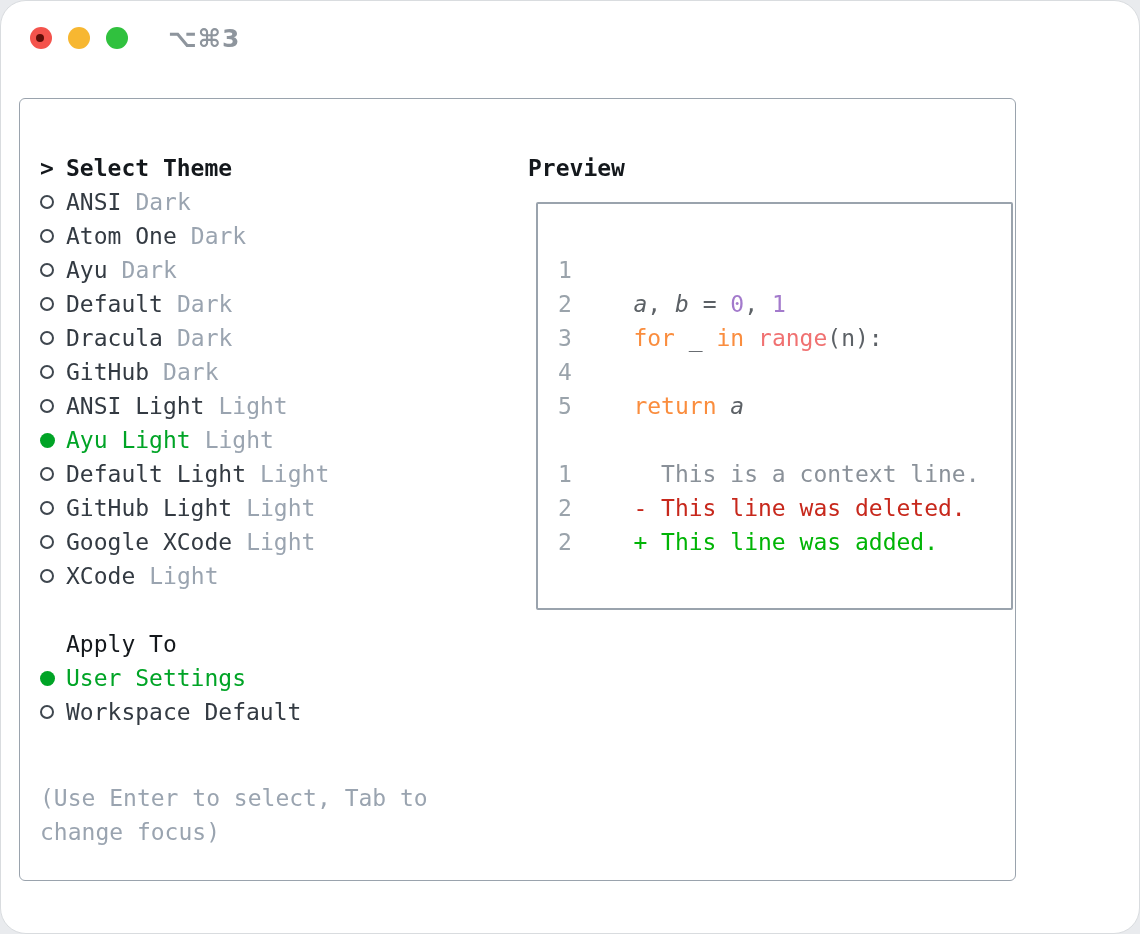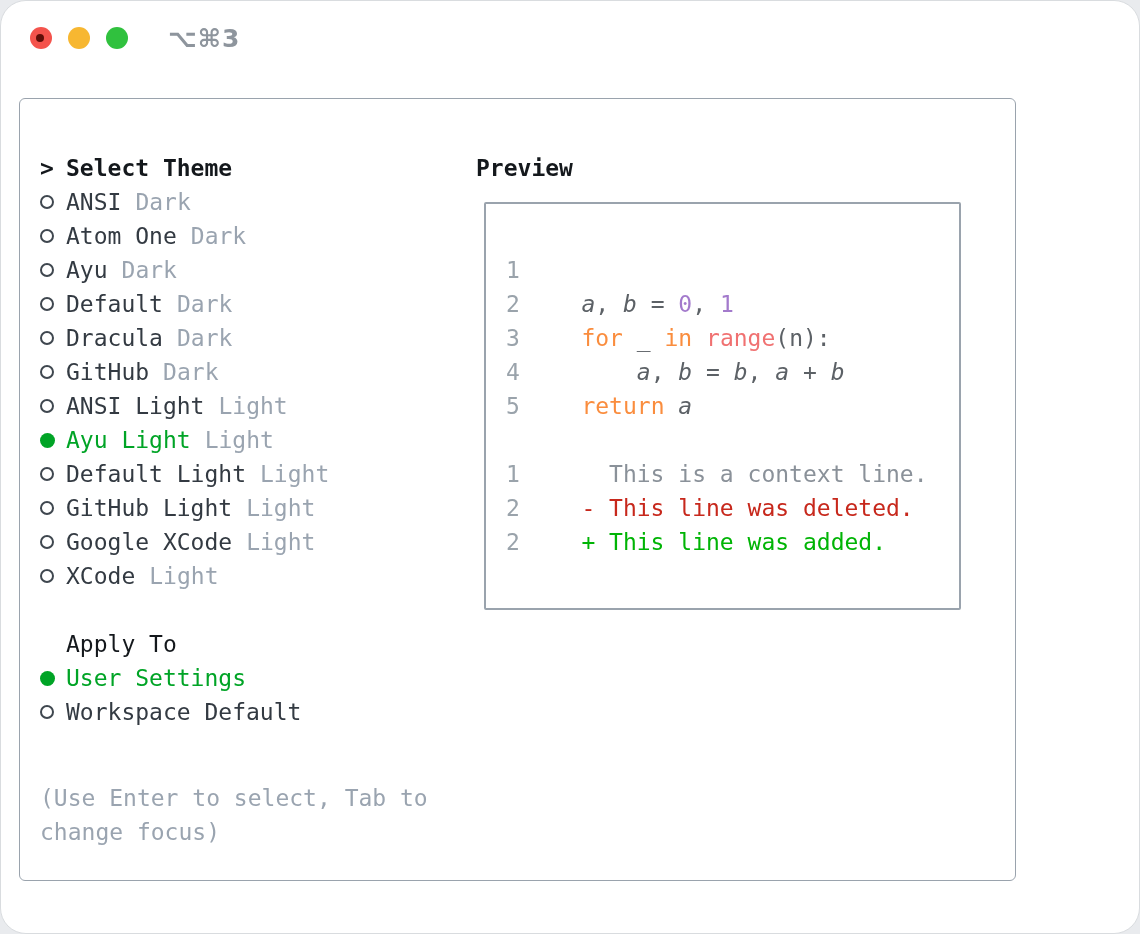--- a/index.html
+++ b/index.html
@@ -29,7 +29,7 @@
     border:1.5px solid var(--panel-border);border-radius:6px;box-sizing:border-box;
   }
   .left{position:absolute;left:20px;top:52px;}
-  .right{position:absolute;left:456px;top:52px;}
+  .right{position:absolute;left:508px;top:52px;}
   .row{display:flex;align-items:center;height:34px;font-size:23px;}
   .marker{width:26px;display:flex;align-items:center;flex:none;}
   .radio{width:10px;height:10px;border:2px solid var(--radio-fg);border-radius:50%;box-sizing:content-box;}

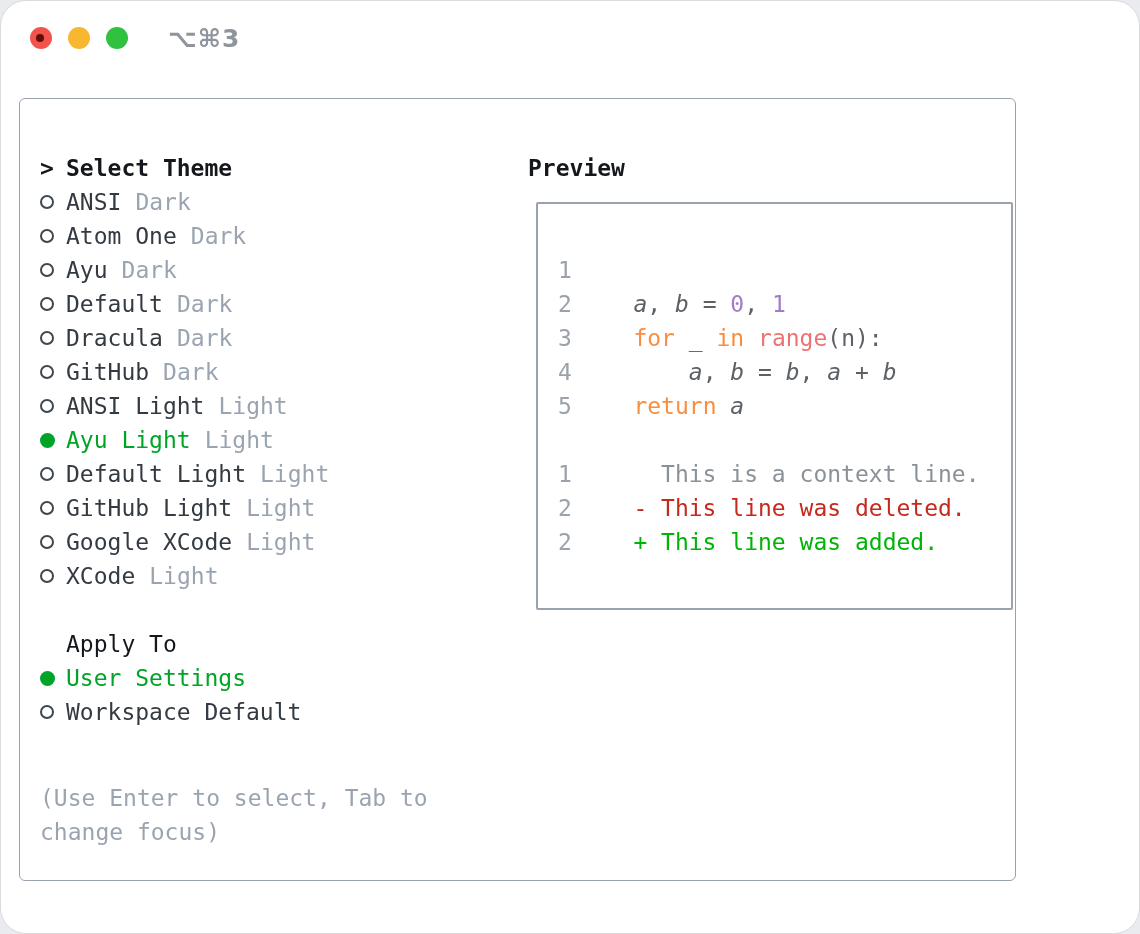--- a/index.html
+++ b/index.html
@@ -216,7 +216,6 @@
             </div>
             <div class="row">
               <span class="ln">4</span>
-              <span class="codetext"><span class="tok-plain">        </span><span class="tok-ident">a</span><span class="tok-plain">, </span><span class="tok-ident">b</span><span class="tok-plain"> = </span><span class="tok-ident">b</span><span class="tok-plain">, </span><span class="tok-ident">a</span><span class="tok-plain"> + </span><span class="tok-ident">b</span></span>
             </div>
             <div class="row">
               <span class="ln">5</span>

